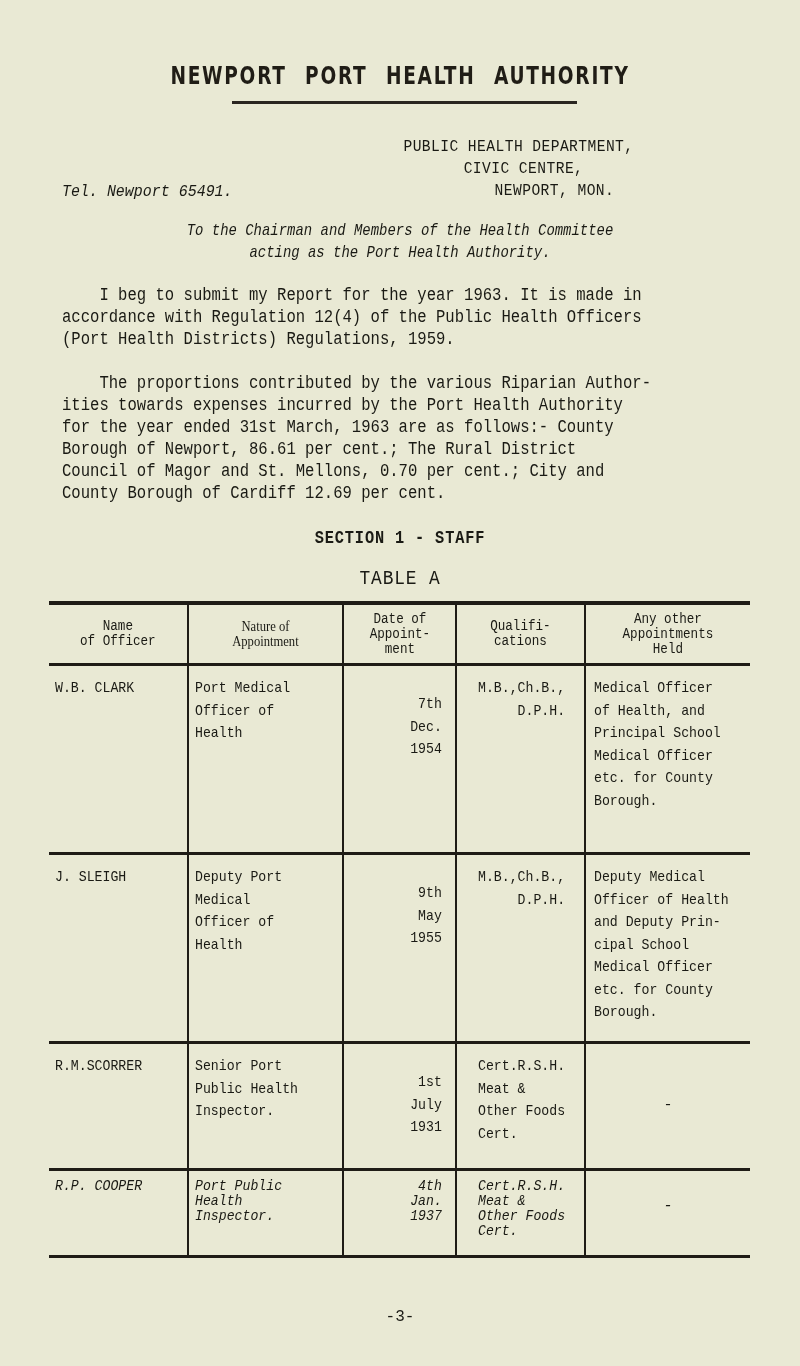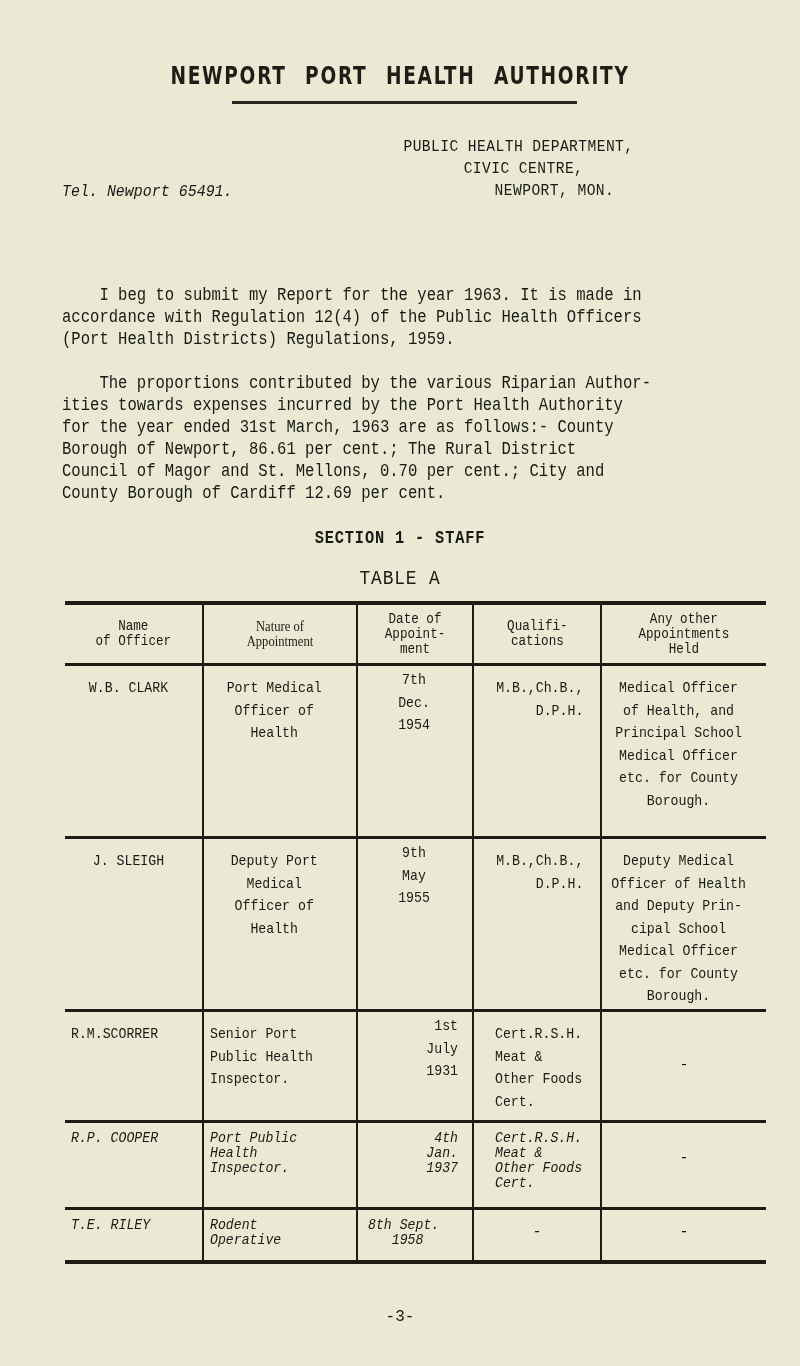--- a/index.html
+++ b/index.html
@@ -193,6 +193,10 @@
 
   <div class="tel">Tel. Newport 65491.</div>
 
+  <div class="salutation">
+    <div>To the Chairman and Members of the Health Committee</div>
+    <div>acting as the Port Health Authority.</div>
+  </div>
 
   <div class="para para1">
     <div>    I beg to submit my Report for the year 1963. It is made in</div>

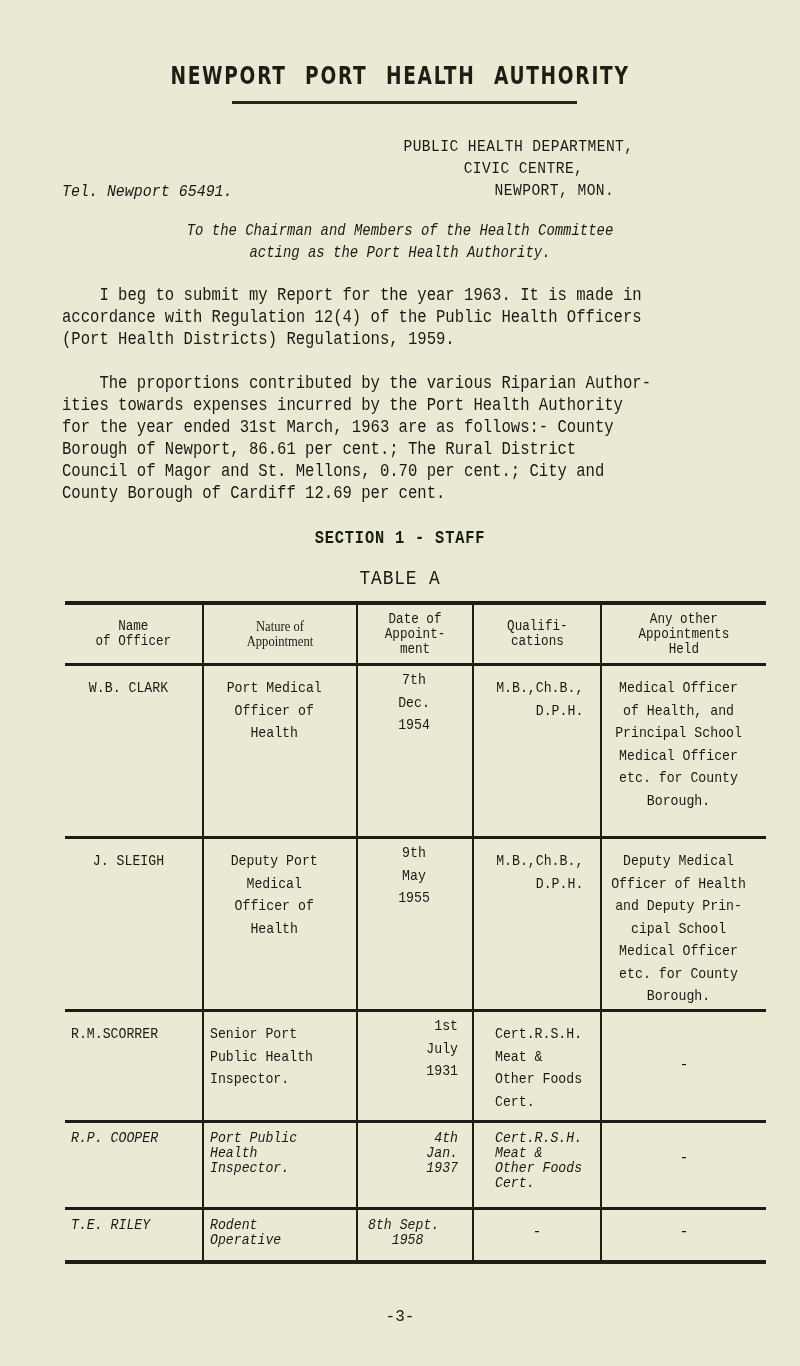--- a/index.html
+++ b/index.html
@@ -116,7 +116,7 @@
     .staff-table {
       position: absolute;
       top: 601px;
-      left: 65px;
+      left: 49px;
       width: 701px;
       border-collapse: collapse;
       font-size: 15px;

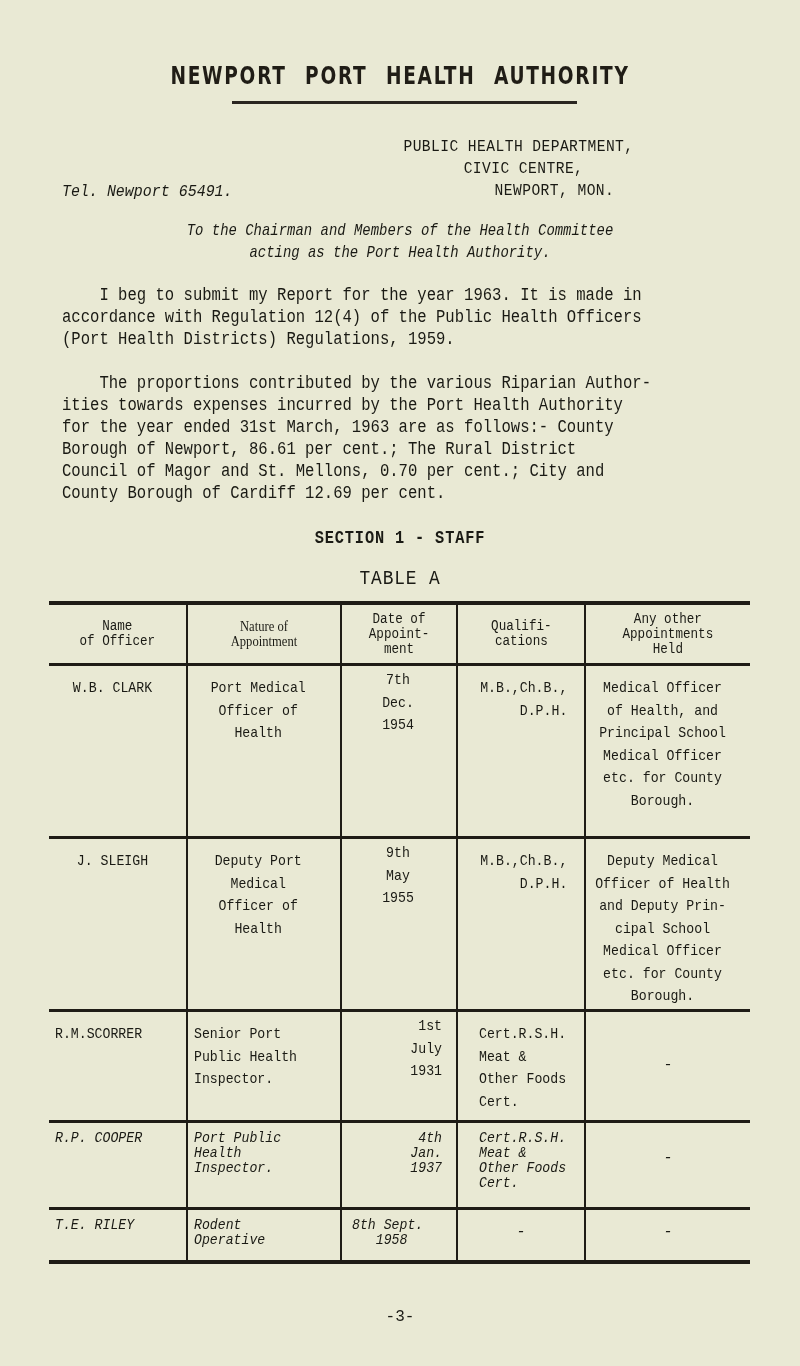--- a/index.html
+++ b/index.html
@@ -160,7 +160,7 @@
     td.pad-qual { padding: 12px 4px 0 21px; }
     td.pad-other { padding: 12px 0 0 8px; }
     .dash-cell { vertical-align: middle !important; text-align: center; }
-    .row-clark td, .row-sleigh td { height: 158px; text-align: center; }
+    .row-clark td, .row-sleigh td { height: 158px; }
     .row-scorrer td { height: 96px; }
     .row-cooper td { height: 70px; }
     .row-cooper td, .row-riley td { line-height: 15px; font-style: italic; }

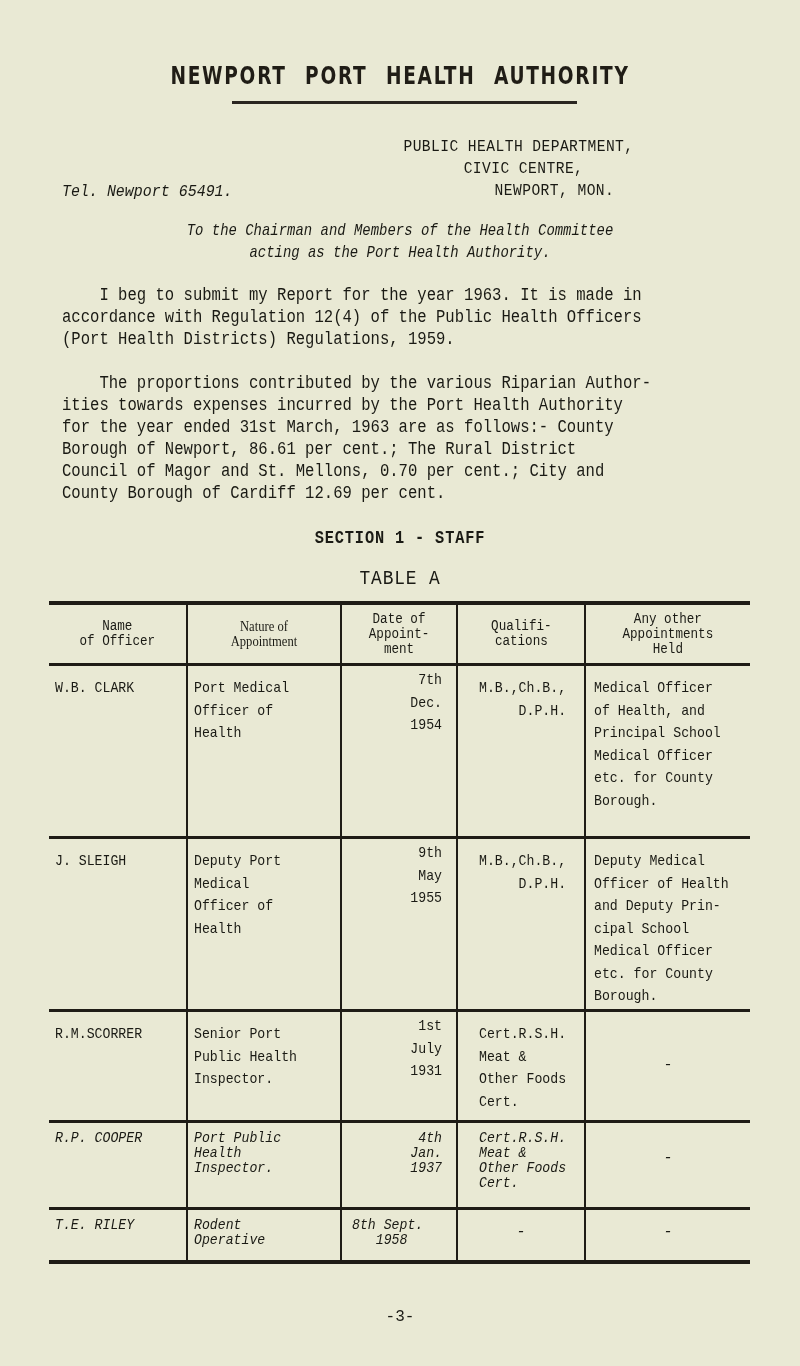--- a/index.html
+++ b/index.html
@@ -155,7 +155,7 @@
     .col-qual { width: 127px; }
     .col-other { width: 164px; }
     td.pad { padding: 12px 0 0 6px; }
-    td.pad-date { padding: 4px 14px 0 0; text-align: right; margin-left: 43px; }
+    td.pad-date { padding: 28px 14px 0 0; text-align: right; margin-left: 43px; }
     td.pad-date .cell-inner { transform-origin: 100% 0; }
     td.pad-qual { padding: 12px 4px 0 21px; }
     td.pad-other { padding: 12px 0 0 8px; }

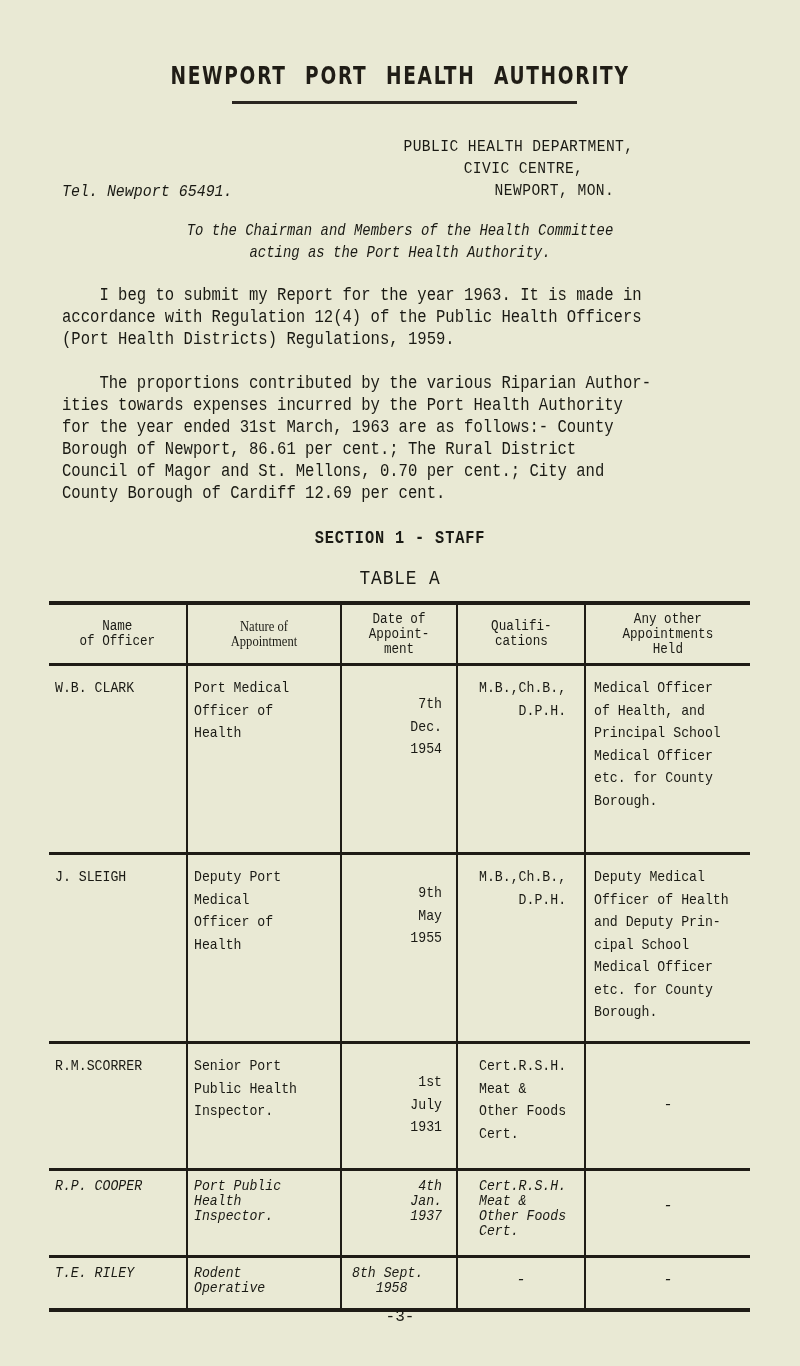--- a/index.html
+++ b/index.html
@@ -344,21 +344,6 @@
           </td>
         <td class="dash-cell" style="vertical-align:bottom; padding-bottom:14px;"><span>-</span></td>
       </tr>
-      <tr class="row-riley last">
-        <td class="pad">
-            <div class="cell-inner">T.E. RILEY</div>
-          </td>
-        <td class="pad">
-            <div class="cell-inner">Rodent
-Operative</div>
-          </td>
-        <td class="pad-date">
-            <div class="cell-inner">8th Sept.
-   1958</div>
-          </td>
-        <td class="dash-cell" style="vertical-align:bottom; padding-bottom:6px;"><span>-</span></td>
-        <td class="dash-cell" style="vertical-align:bottom; padding-bottom:6px;"><span>-</span></td>
-      </tr>
     </tbody>
   </table>
 

